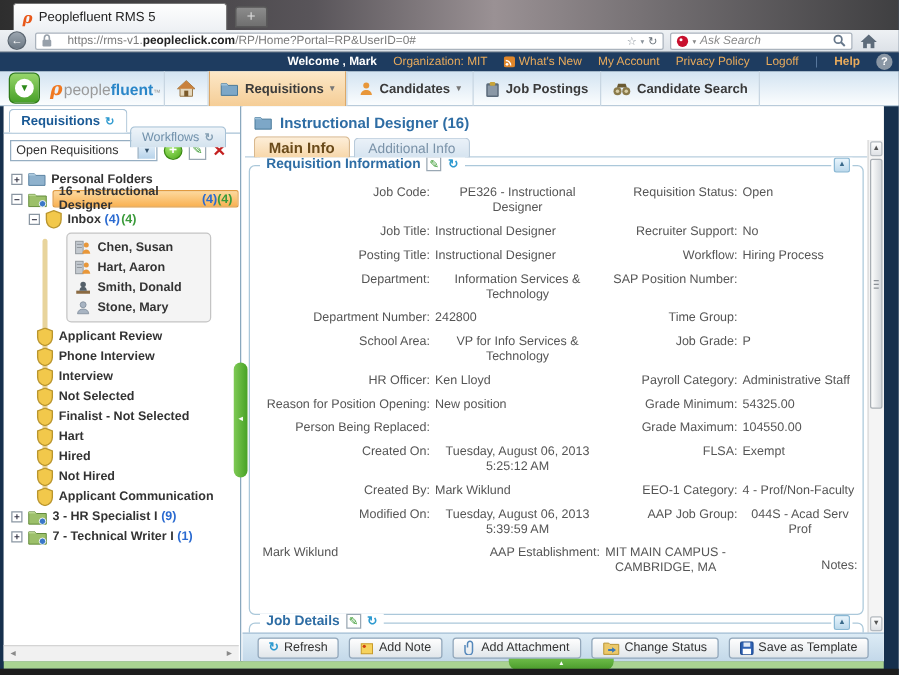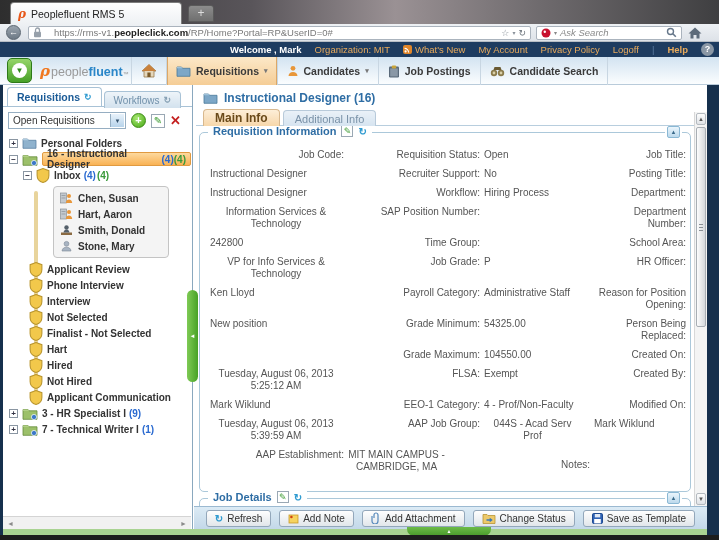--- a/index.html
+++ b/index.html
@@ -50,7 +50,7 @@
   .side-tabs{position:absolute;left:4px;top:2px;display:flex;gap:2px;z-index:2}
   .stab{height:19px;display:flex;align-items:center;gap:4px;padding:0 9px;border:1px solid #a8c2d6;border-bottom:none;border-radius:4px 4px 0 0;font-size:10.5px}
   .stab.active{background:#fff;color:#1a5a96;font-weight:bold}
-  .stab.inactive{background:linear-gradient(#eef4f9,#d3e2ee);color:#7090aa;font-size:10px;margin-top:4px;height:17px}
+  .stab.inactive{background:linear-gradient(#eef4f9,#d3e2ee);color:#7090aa;font-size:10px;margin-top:14px;height:17px}
   .ref{font-size:9px;font-weight:bold}
   .ref.b{color:#2e9ad0}.ref.g{color:#86a0b4}
   .side-tabline{position:absolute;left:0;top:21px;width:189px;border-top:1px solid #a8c2d6}

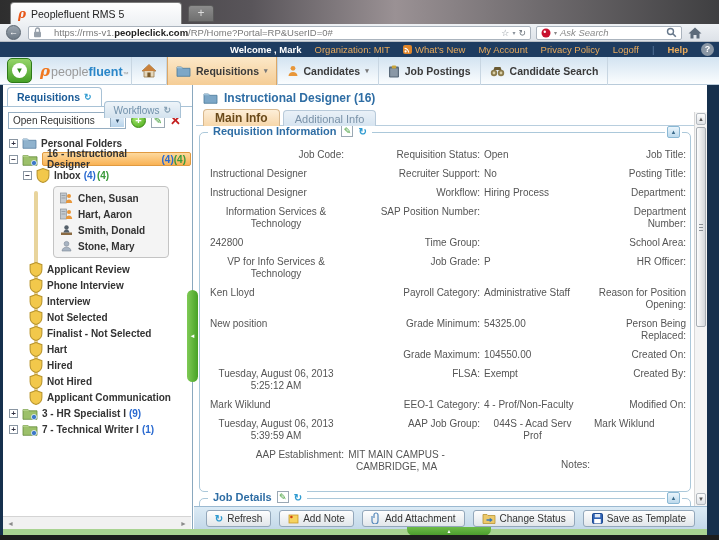--- a/index.html
+++ b/index.html
@@ -436,6 +436,7 @@
 
         <div class="fields">
           <div class="lab">Job Code:</div>
+          <div class="val v1"><span>PE326 - Instructional Designer</span></div>
           <div class="lab">Requisition Status:</div>
           <div class="val v2"><span>Open</span></div>
 

